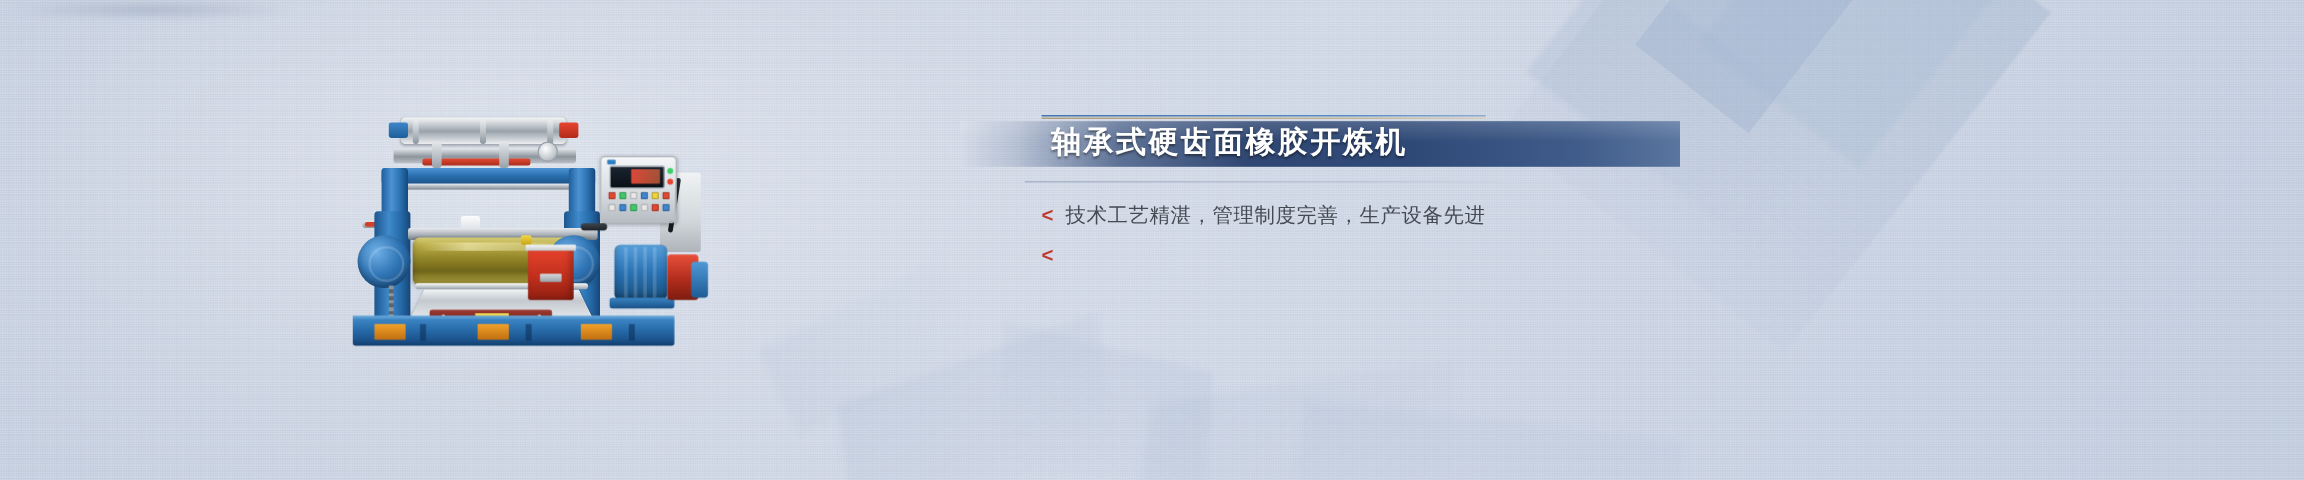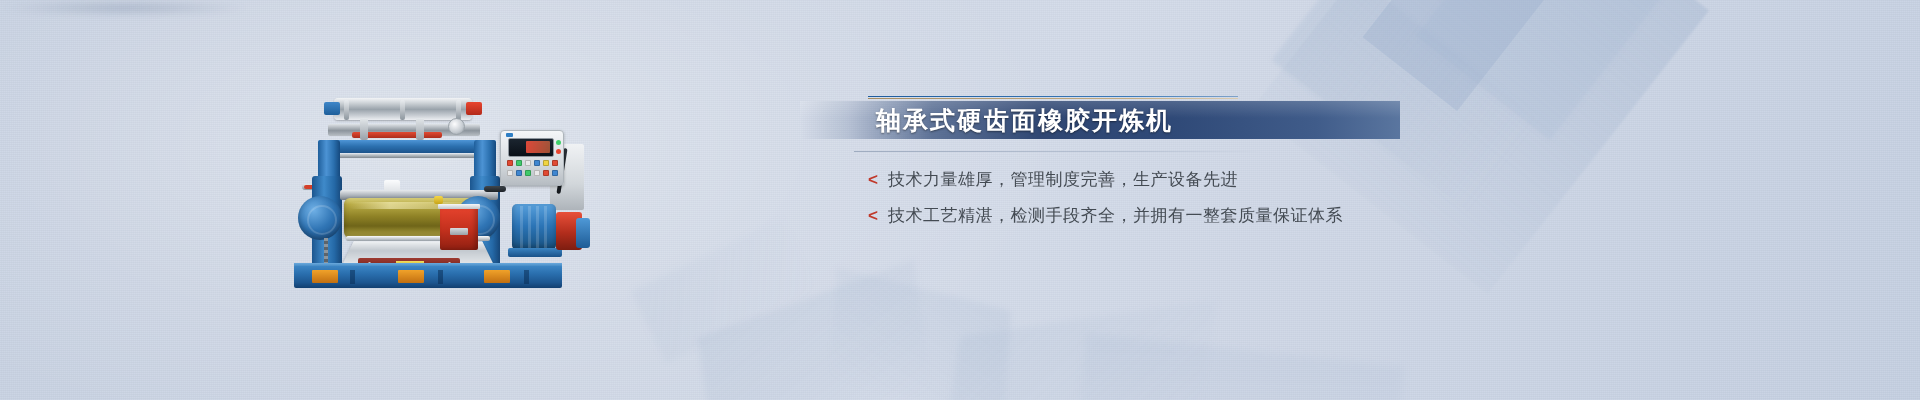--- a/index.html
+++ b/index.html
@@ -270,7 +270,7 @@
     background:linear-gradient(180deg, rgba(255,255,255,.16), rgba(255,255,255,0)); }
   .subbar-text {
     position:absolute; left:76px; top:0; height:38px; line-height:38px;
-    font-family:Liberation Sans, sans-serif;
+    font-family:Liberation Serif, serif;
     font-size:25px; font-weight:bold; letter-spacing:2px; color:#ffffff;
     white-space:nowrap; text-shadow:0 1px 2px rgba(0,0,0,.45);
   }

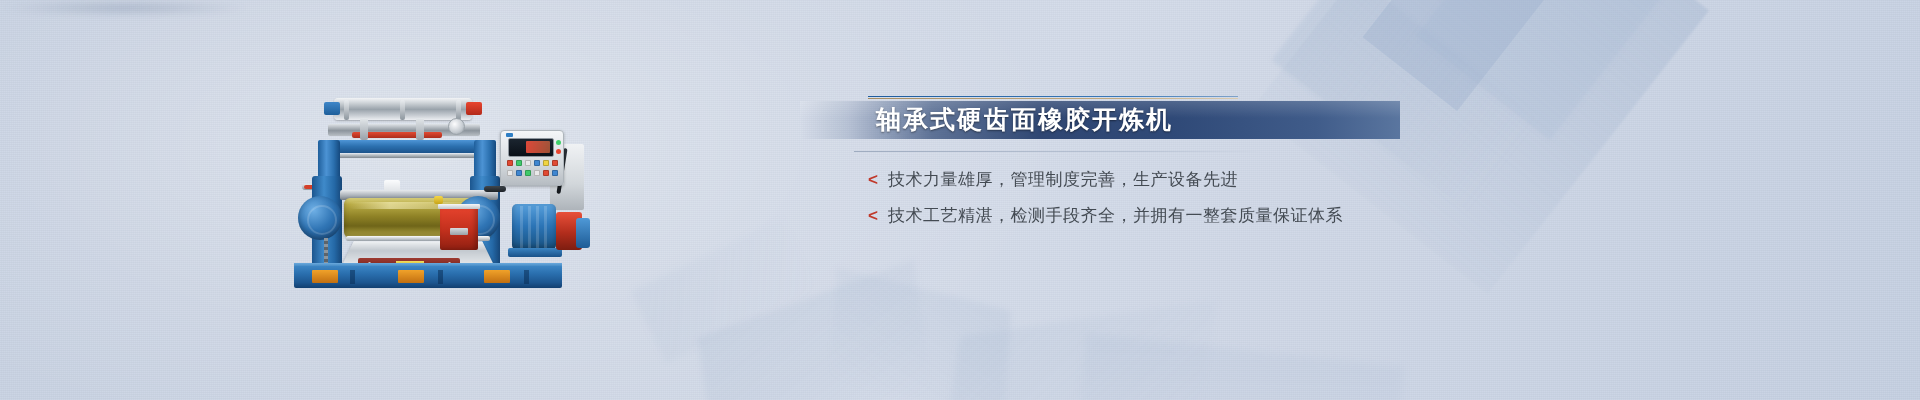--- a/index.html
+++ b/index.html
@@ -415,7 +415,7 @@
     <div class="bullets">
       <div class="bullet">
         <span class="chev">&lt;</span>
-        <span class="btxt">技术力量雄厚，管理制度完善，生产设备先进</span>
+        <span class="btxt">技术工艺精湛，管理制度完善，生产设备先进</span>
       </div>
       <div class="bullet">
         <span class="chev">&lt;</span>

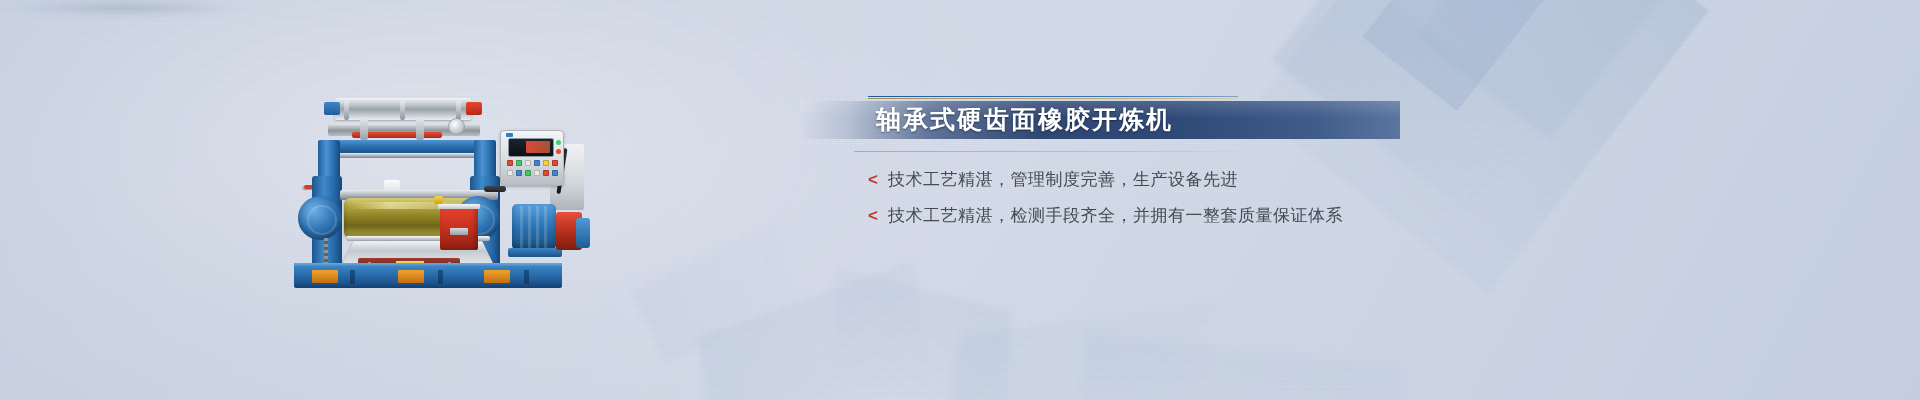--- a/index.html
+++ b/index.html
@@ -419,7 +419,6 @@
       </div>
       <div class="bullet">
         <span class="chev">&lt;</span>
-        <span class="btxt">技术工艺精湛，检测手段齐全，并拥有一整套质量保证体系</span>
       </div>
     </div>
 

